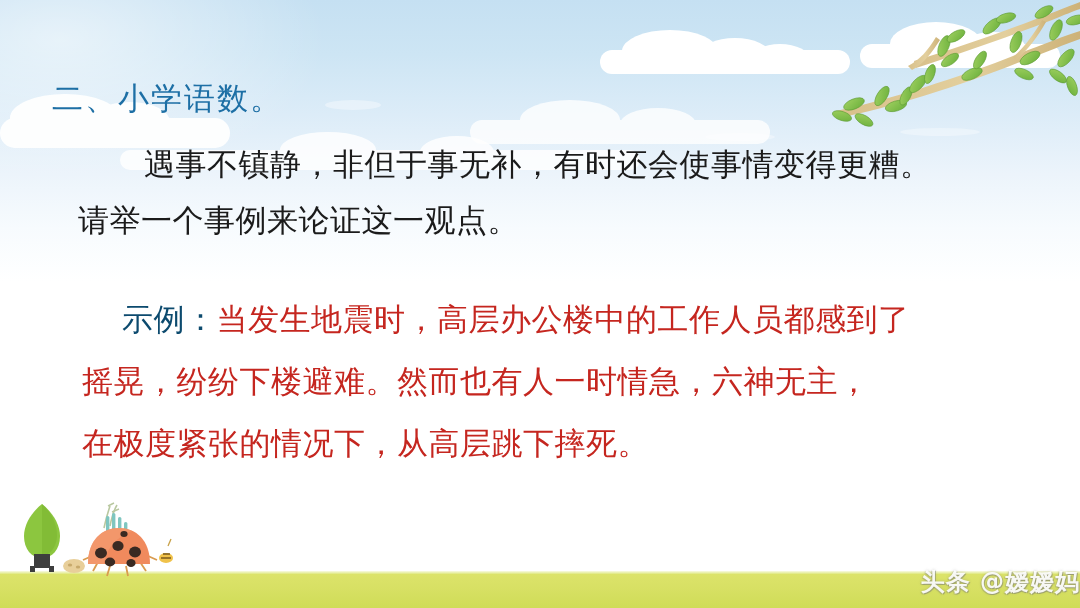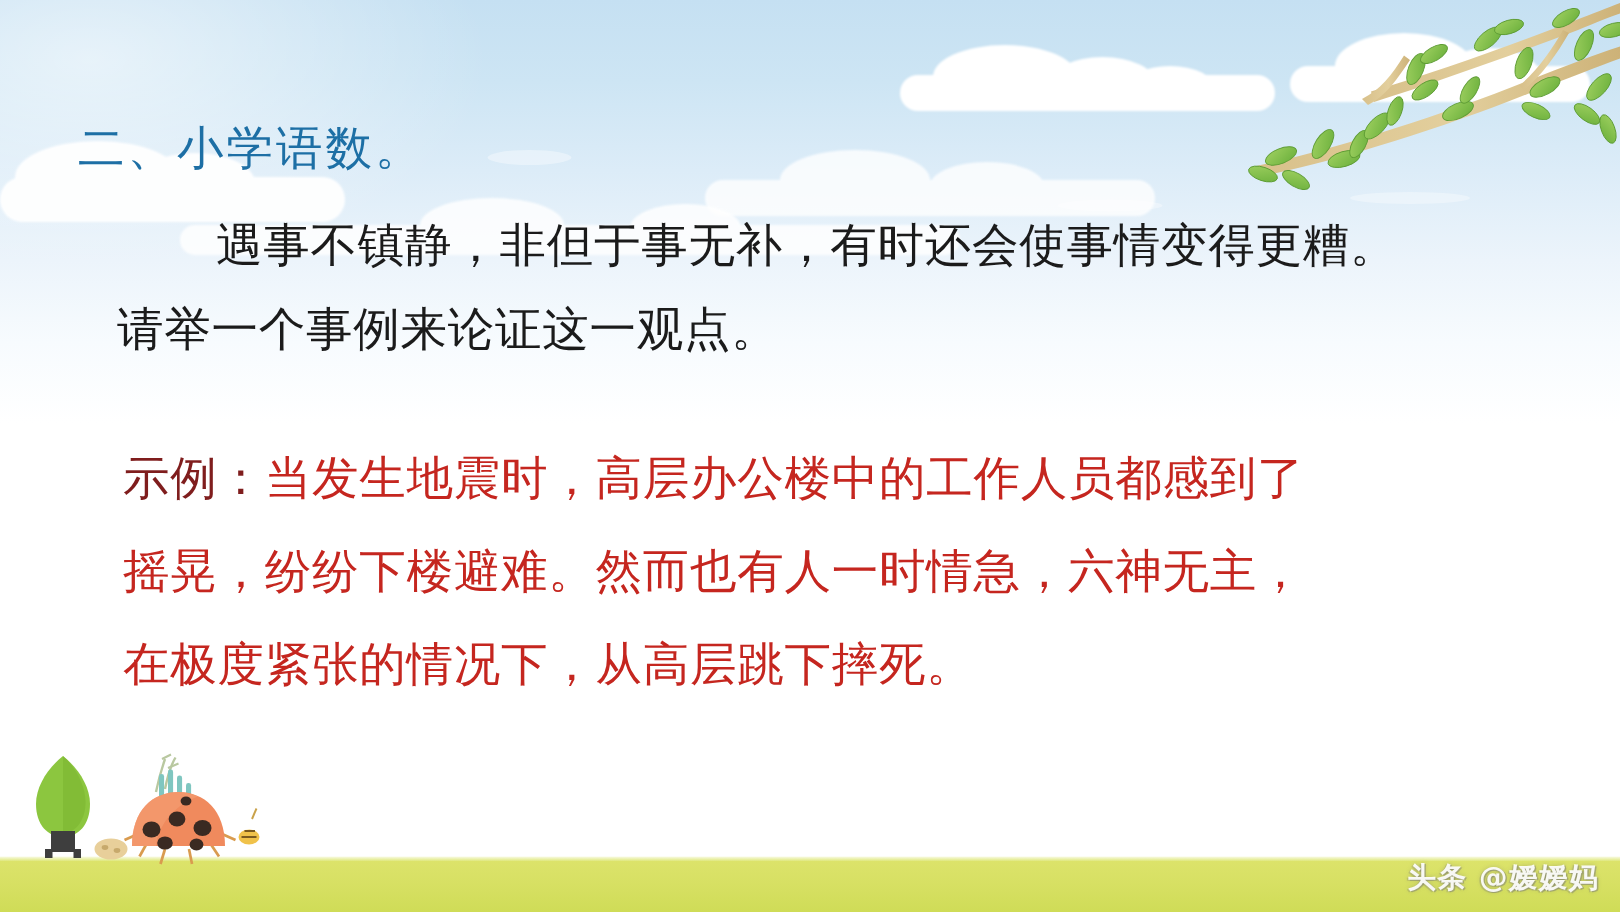--- a/index.html
+++ b/index.html
@@ -105,7 +105,7 @@
     letter-spacing:0.5px;
     font-family:"DejaVu Serif", serif;
   }
-  .ex-label { color:#7f1d1d; }
+  .ex-label { color:#0c4a6e;margin-left:40px; }
   .ex-text  { color:#c5261f; }
 
   

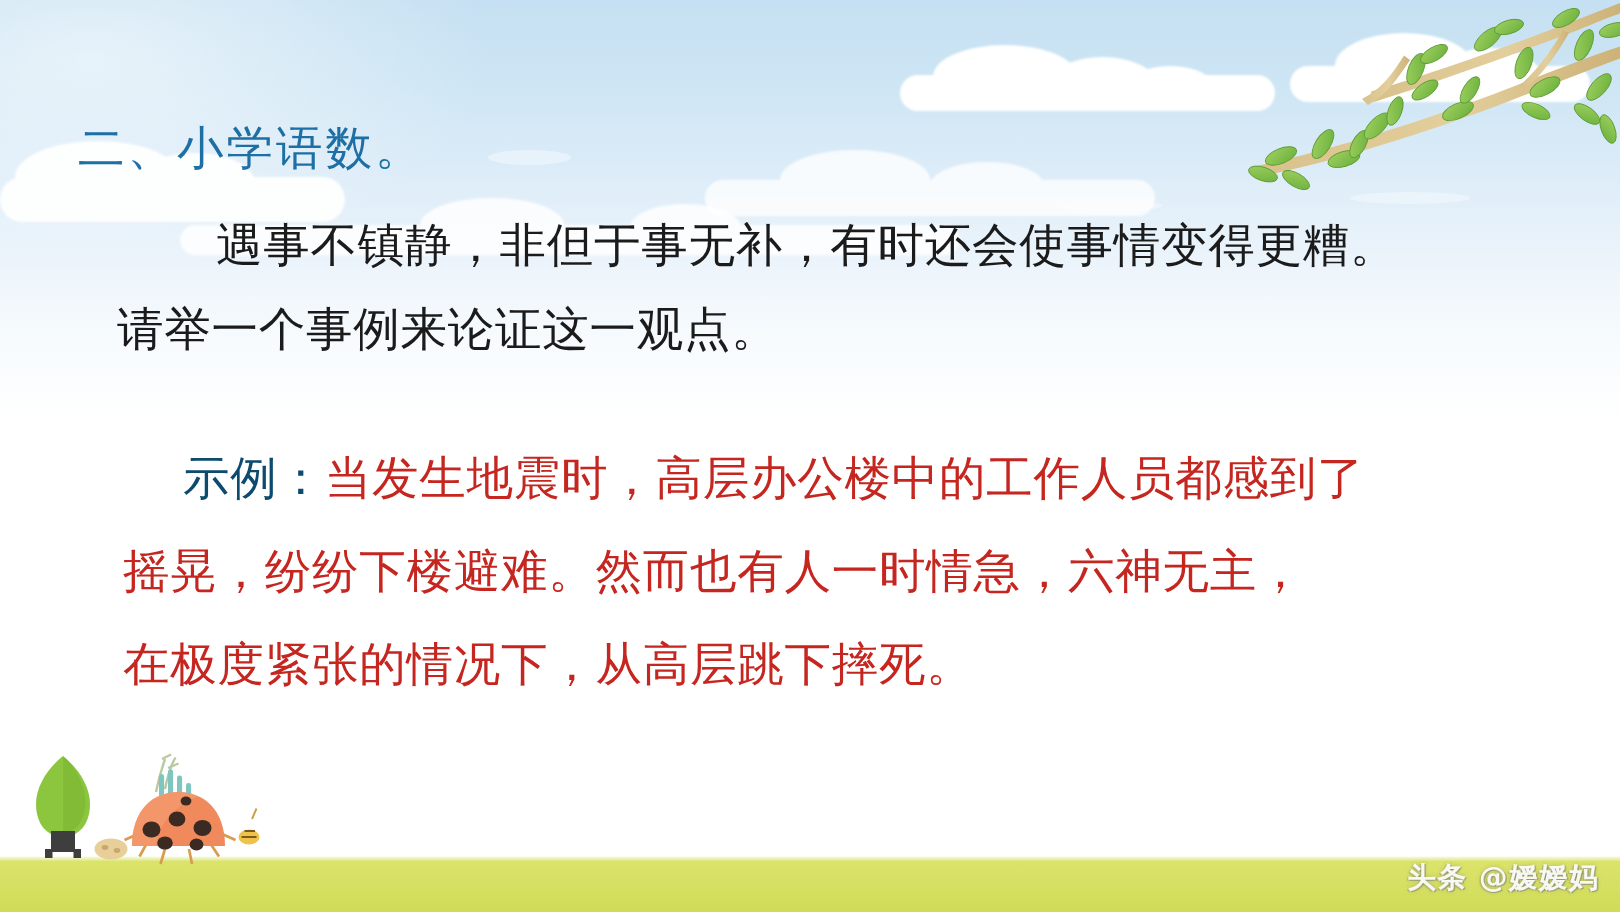--- a/index.html
+++ b/index.html
@@ -128,8 +128,8 @@
     opacity:.30;
   }
   .wm-text {
-    position:absolute; right:14px; bottom:10px;
-    font-size:19px; font-weight:bold;
+    position:absolute; right:0; bottom:10px;
+    font-size:24px; font-weight:bold;
     color:rgba(255,255,255,.92);
     font-family:"DejaVu Sans", sans-serif;
     letter-spacing:1px;

